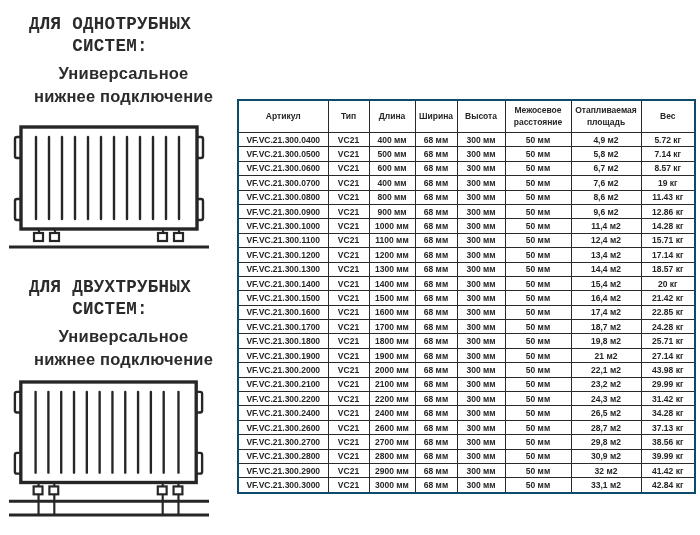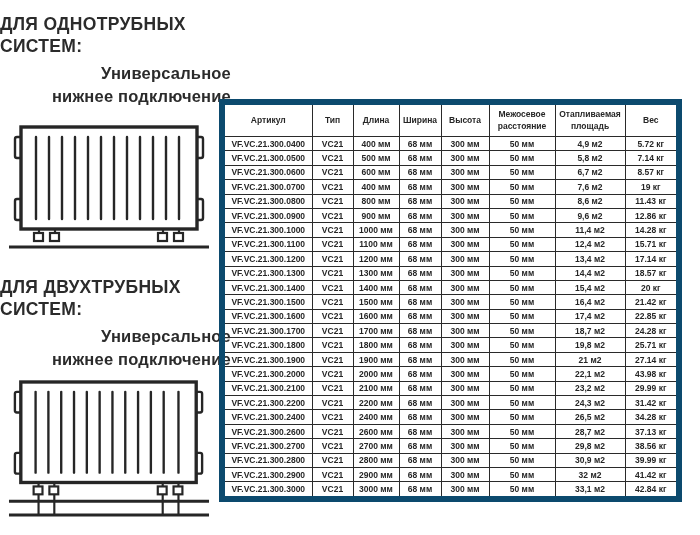--- a/index.html
+++ b/index.html
@@ -15,8 +15,9 @@
   .left-panel{position:absolute;left:0;top:0;width:235px;height:535px;}
   .section-heading{
     position:absolute;left:0;width:220px;
+    text-align:center;
     font-size:17.5px;font-weight:800;letter-spacing:.3px;
-    line-height:1.28;color:#2b2b2b;
+    line-height:1.28;color:#2b2b2b;font-family:Liberation Mono, monospace;
   }
   .section-subheading{
     position:absolute;left:16px;width:215px;

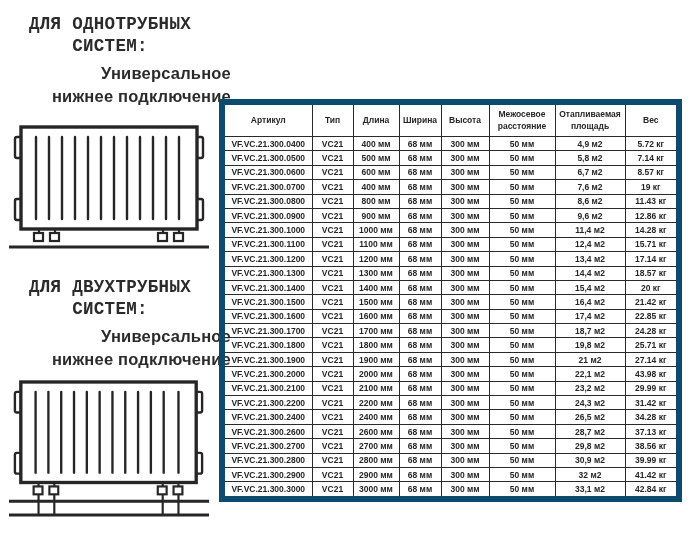--- a/index.html
+++ b/index.html
@@ -21,7 +21,7 @@
   }
   .section-subheading{
     position:absolute;left:16px;width:215px;
-    text-align:right;
+    text-align:center;
     font-size:16.5px;font-weight:700;letter-spacing:.2px;
     line-height:1.42;color:#2b2b2b;
   }

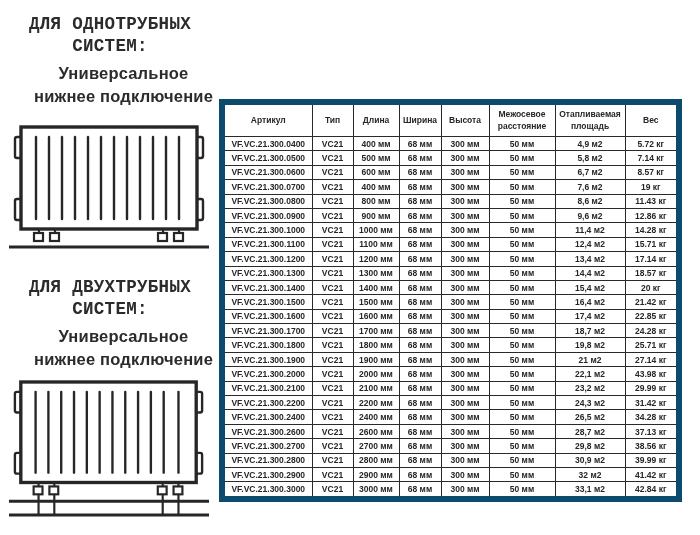--- a/index.html
+++ b/index.html
@@ -28,9 +28,9 @@
   .diagram{position:absolute;left:8px;width:202px;}
   
   .spec-table{
-    position:absolute;left:219px;top:99px;width:457px;
+    position:absolute;left:237px;top:99px;width:457px;
     border-collapse:collapse;
-    border:6px solid #0c4a6e;
+    border:2px solid #0c4a6e;
     font-size:8.5px;font-weight:700;color:#262626;
     table-layout:fixed;
   }

